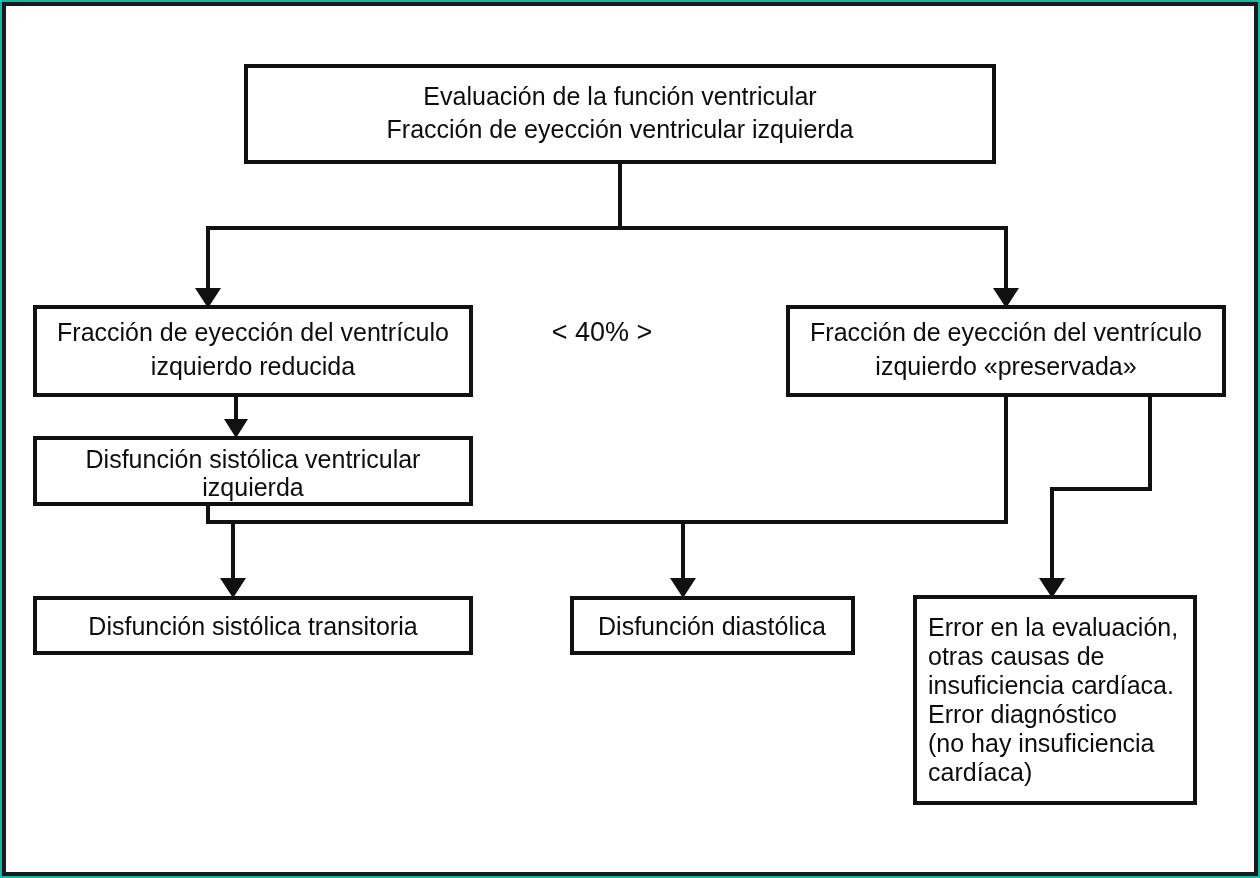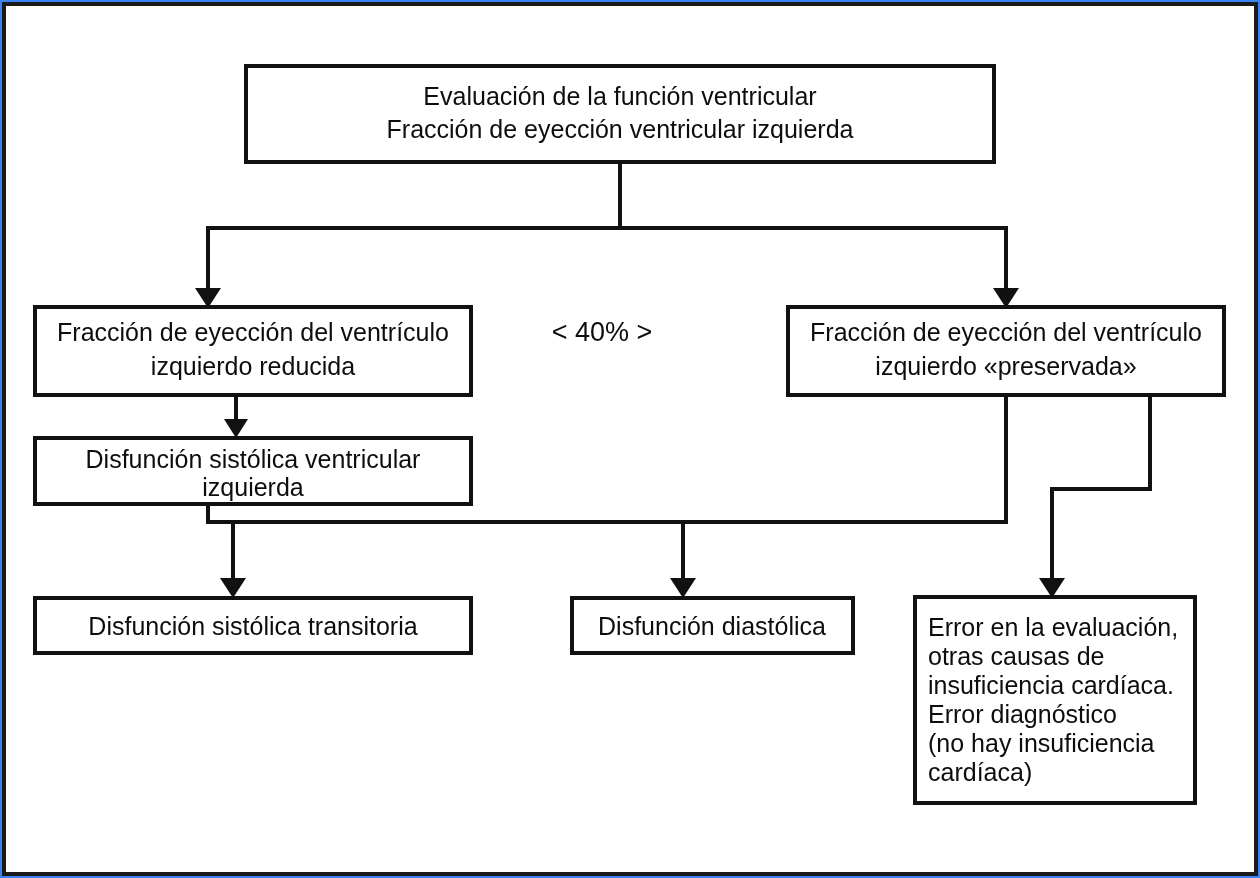--- a/index.html
+++ b/index.html
@@ -15,7 +15,7 @@
     position: relative;
     width: 1260px;
     height: 878px;
-    background: #3b82f6;
+    background: #14b8a6;
     overflow: hidden;
   }
   #flow-svg {

